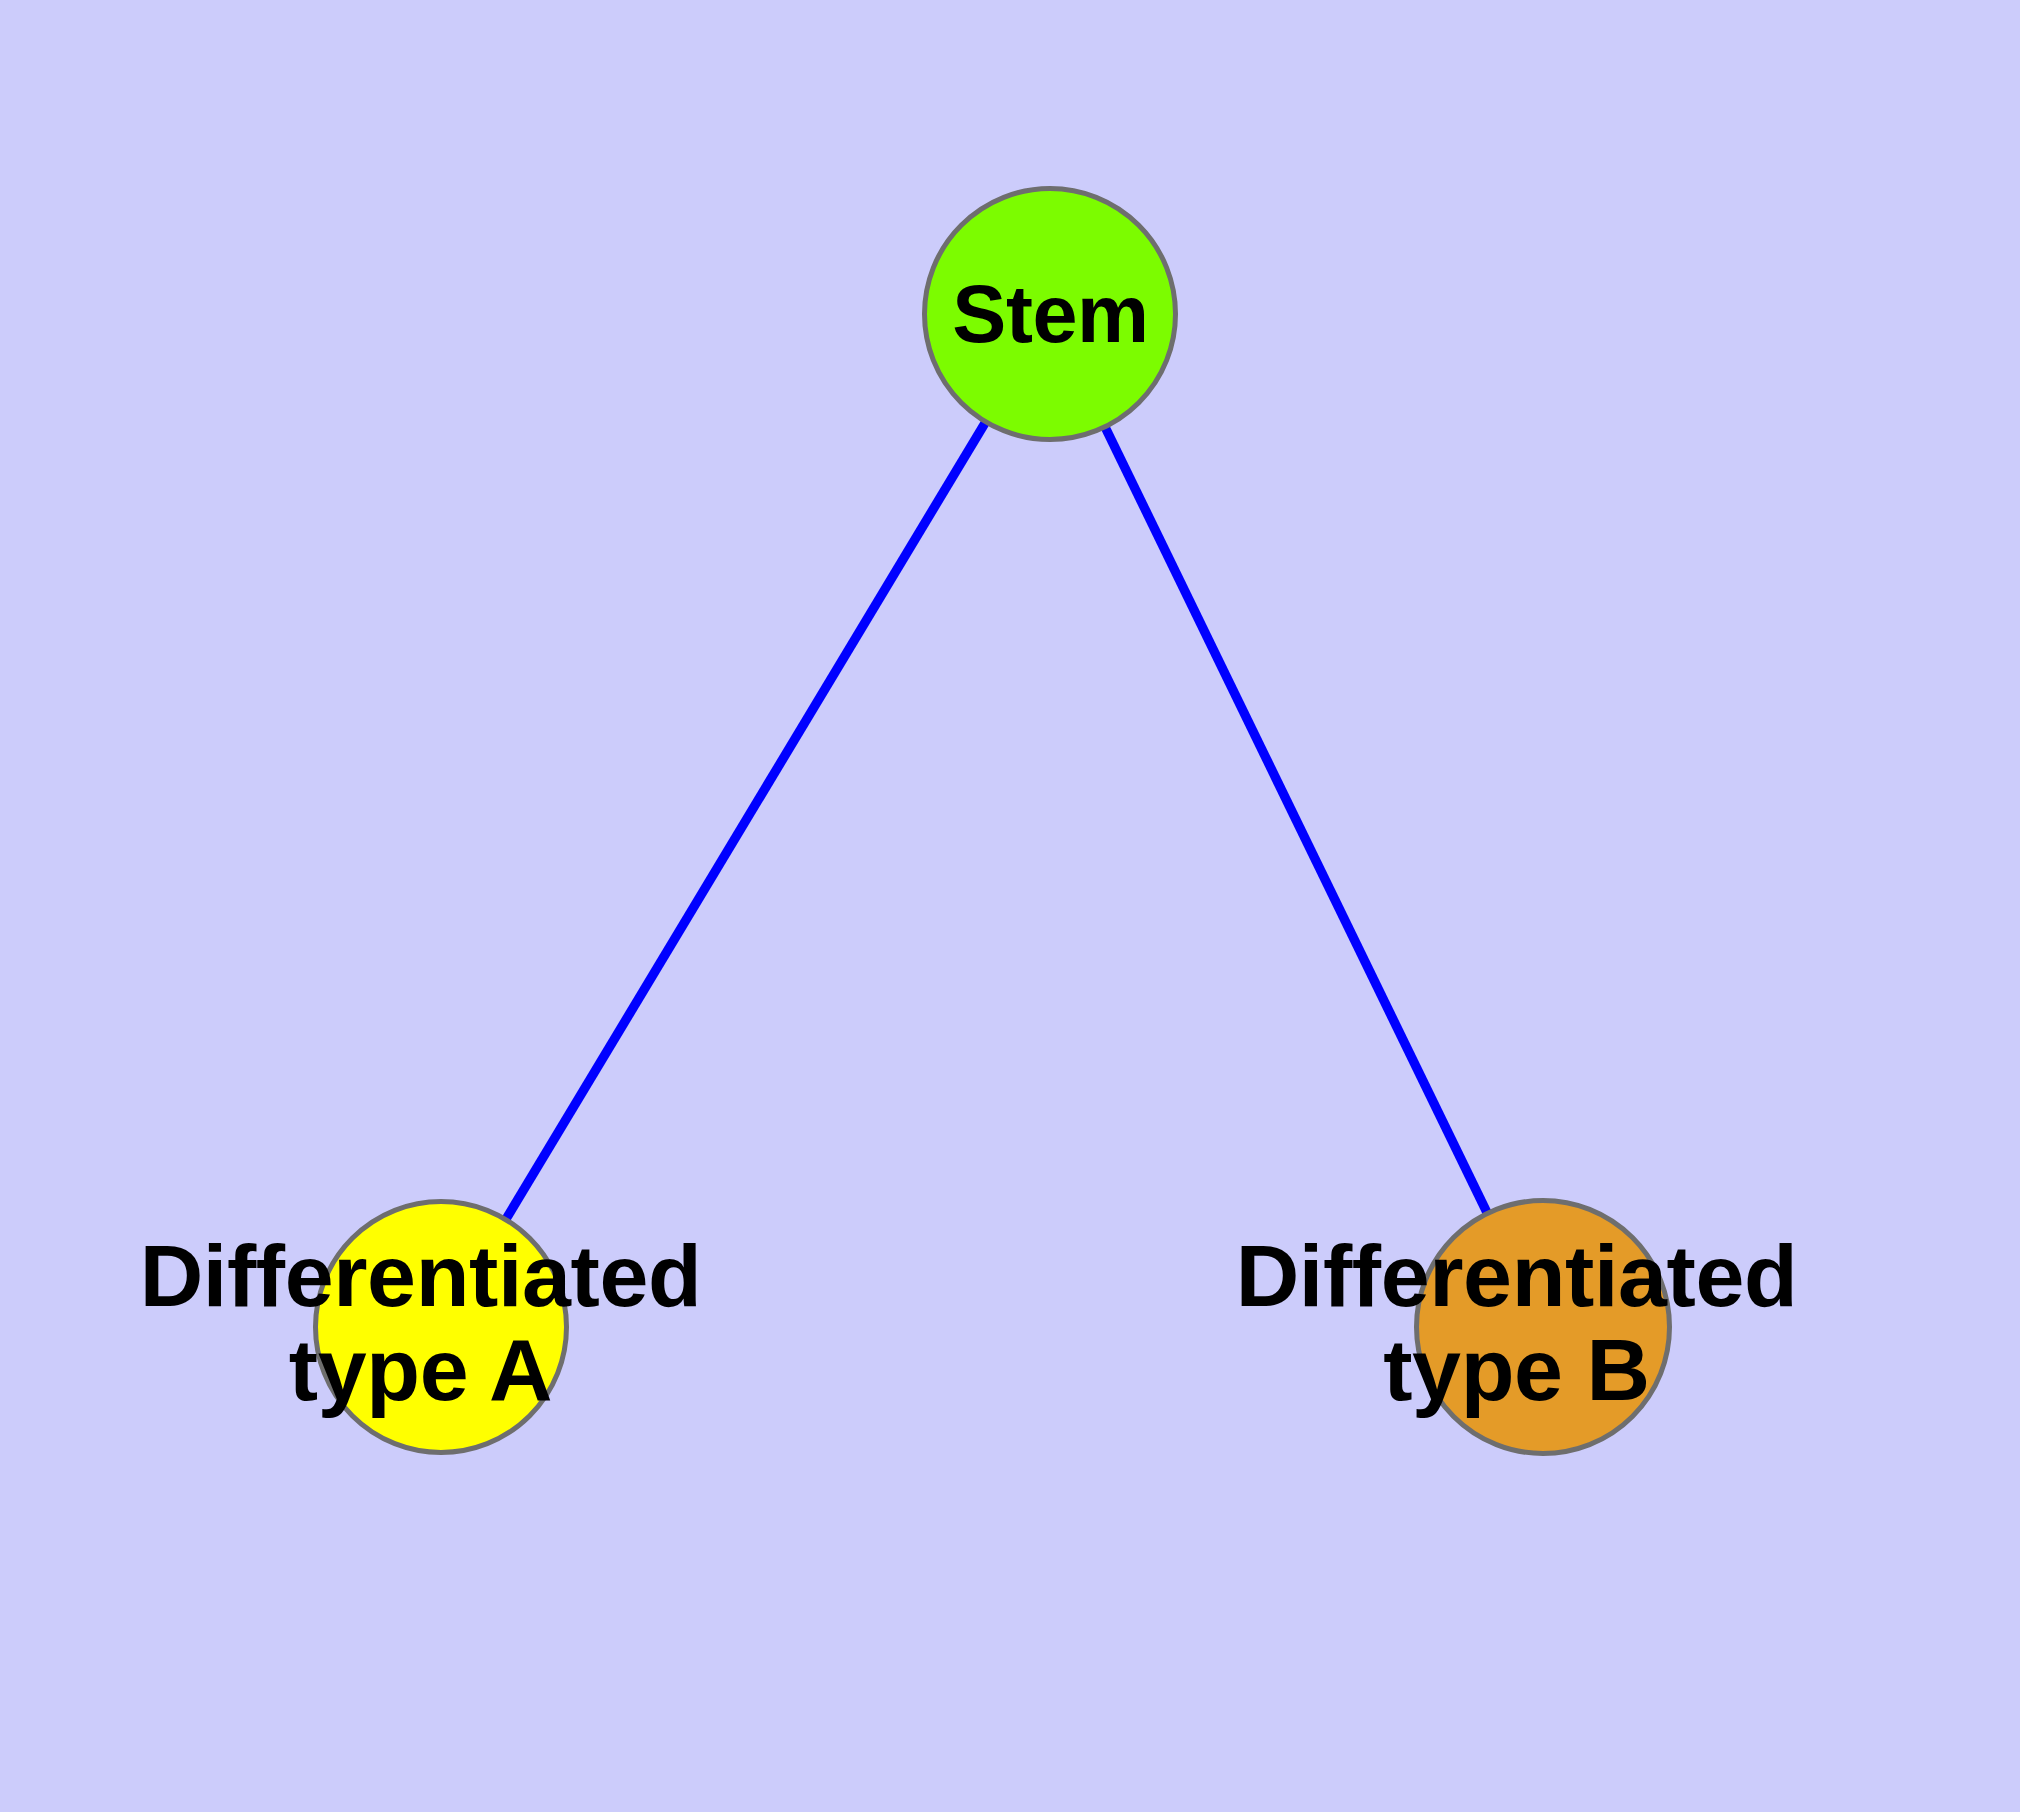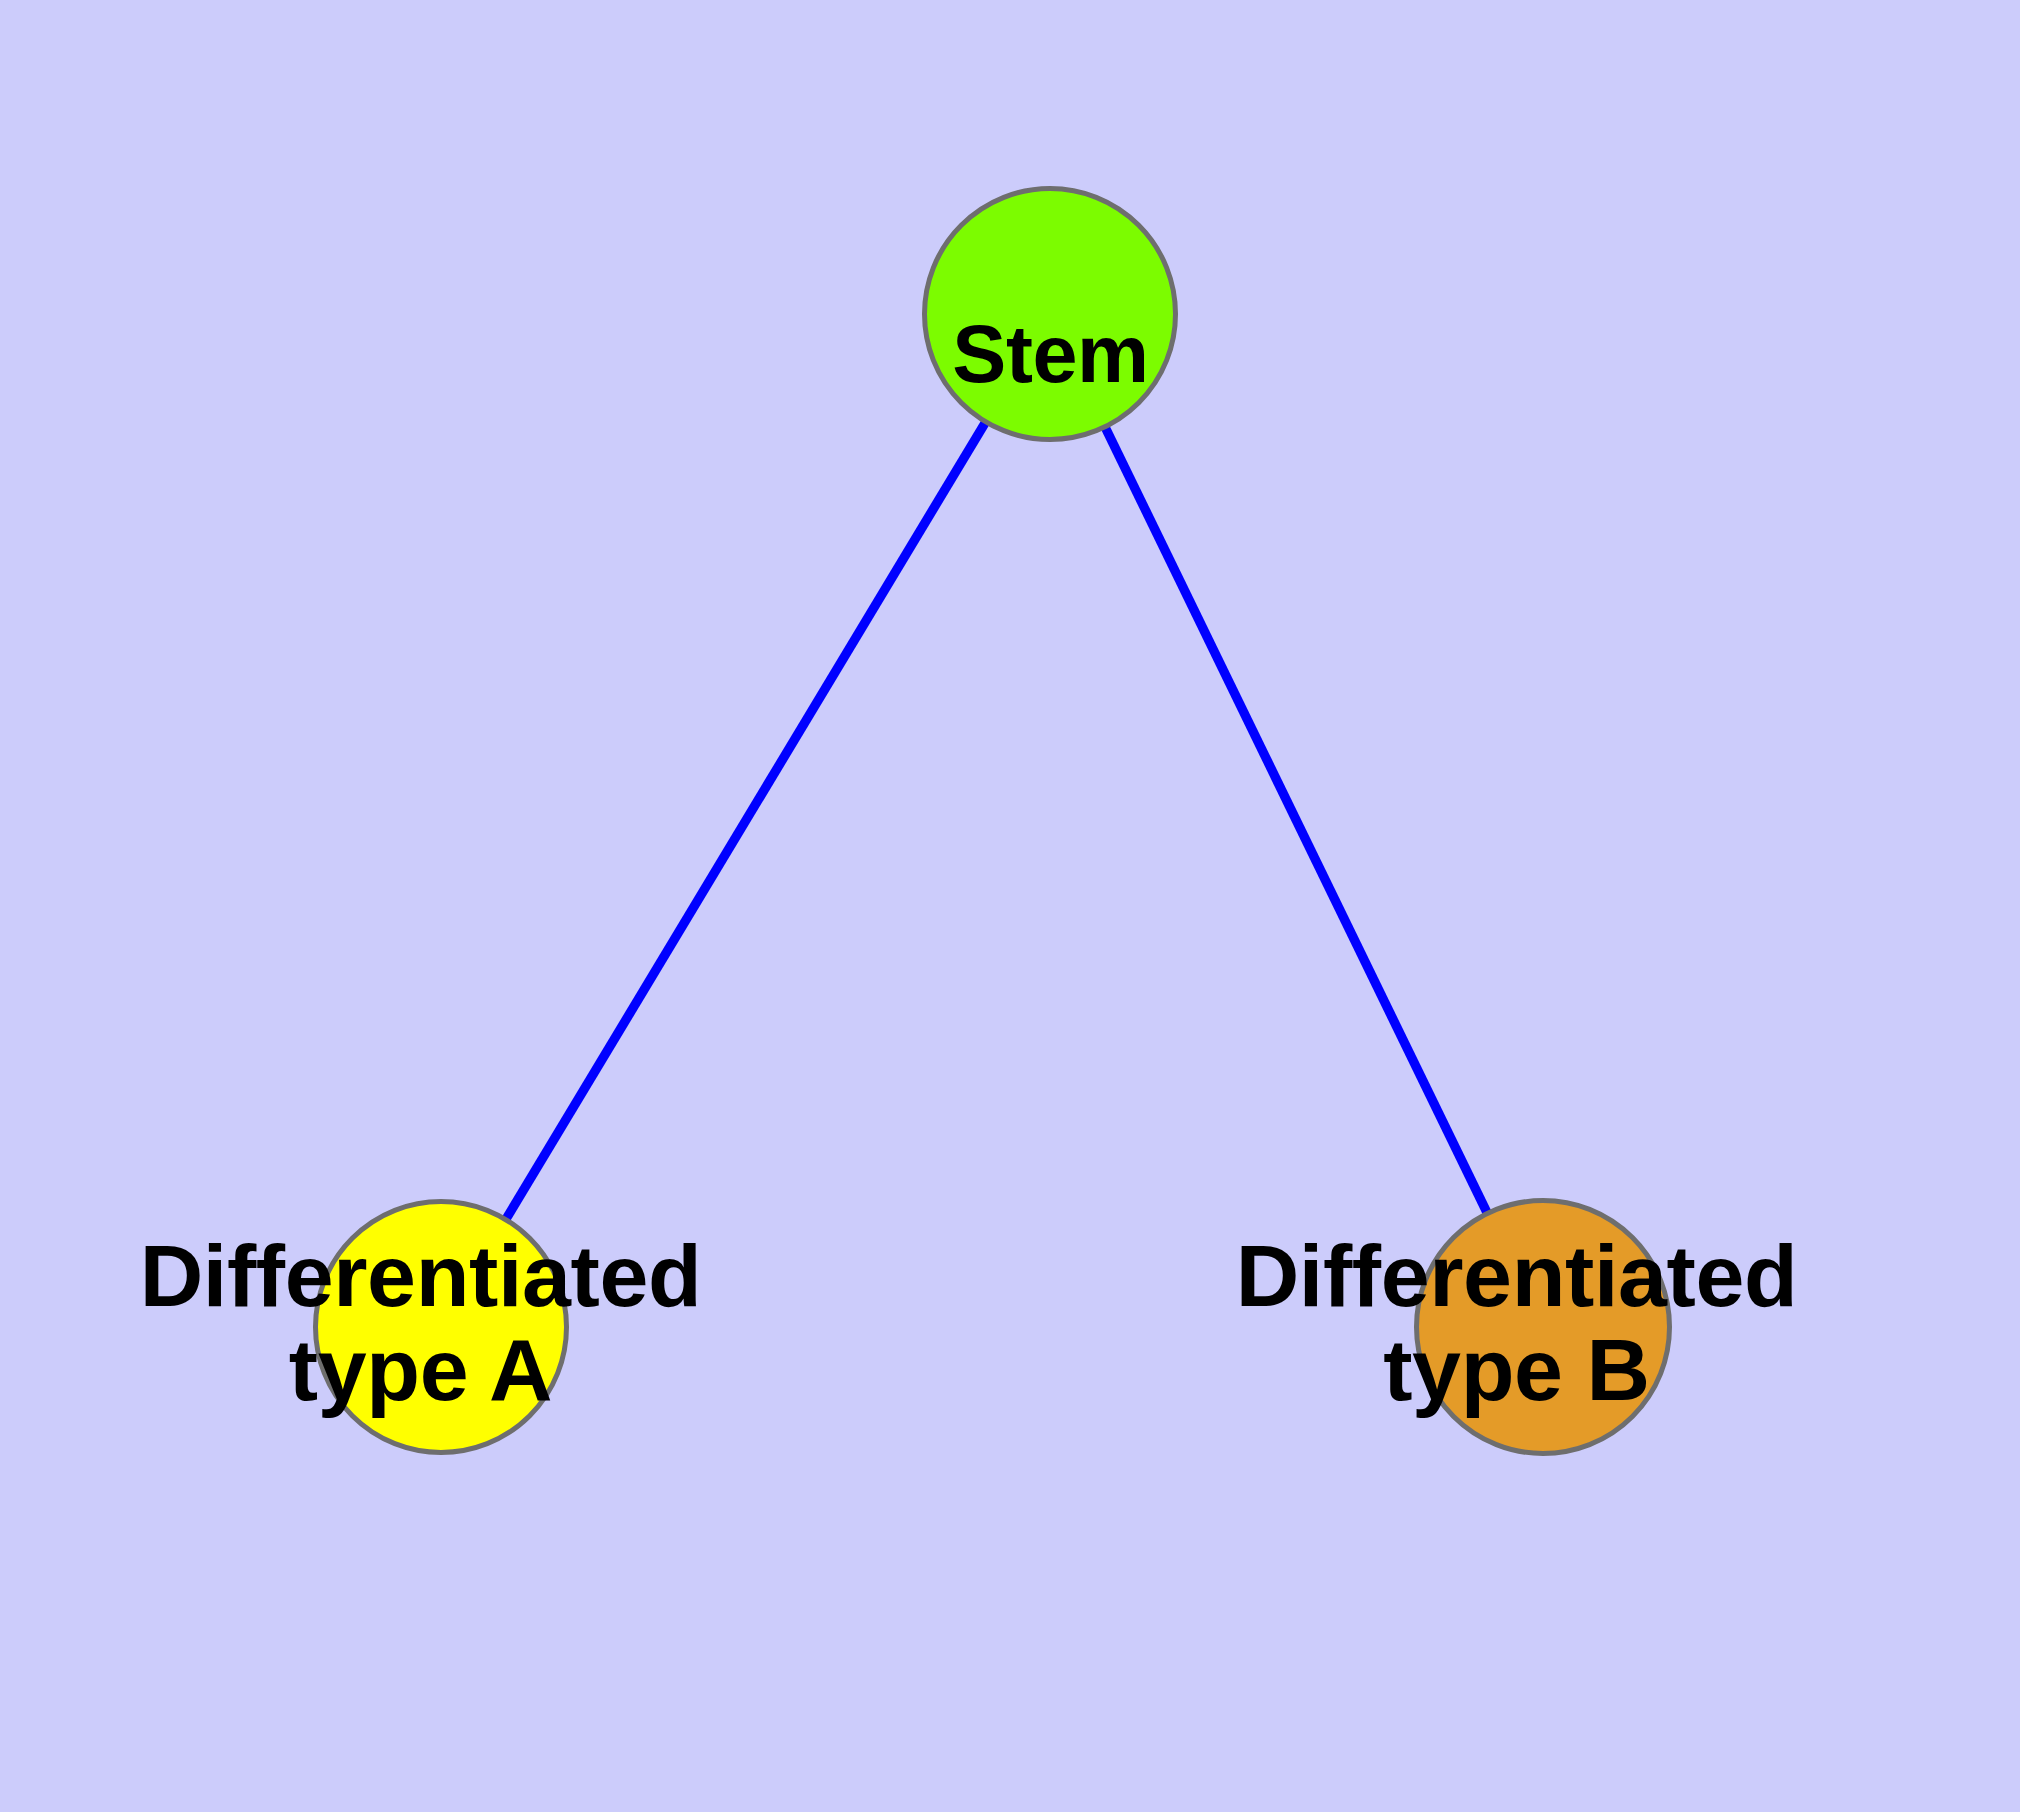--- a/index.html
+++ b/index.html
@@ -53,7 +53,6 @@
   }
   .label-stem {
     font-size: 81px;
-    margin-top: 40px;
   }
   .label-diff {
     font-size: 88px;

